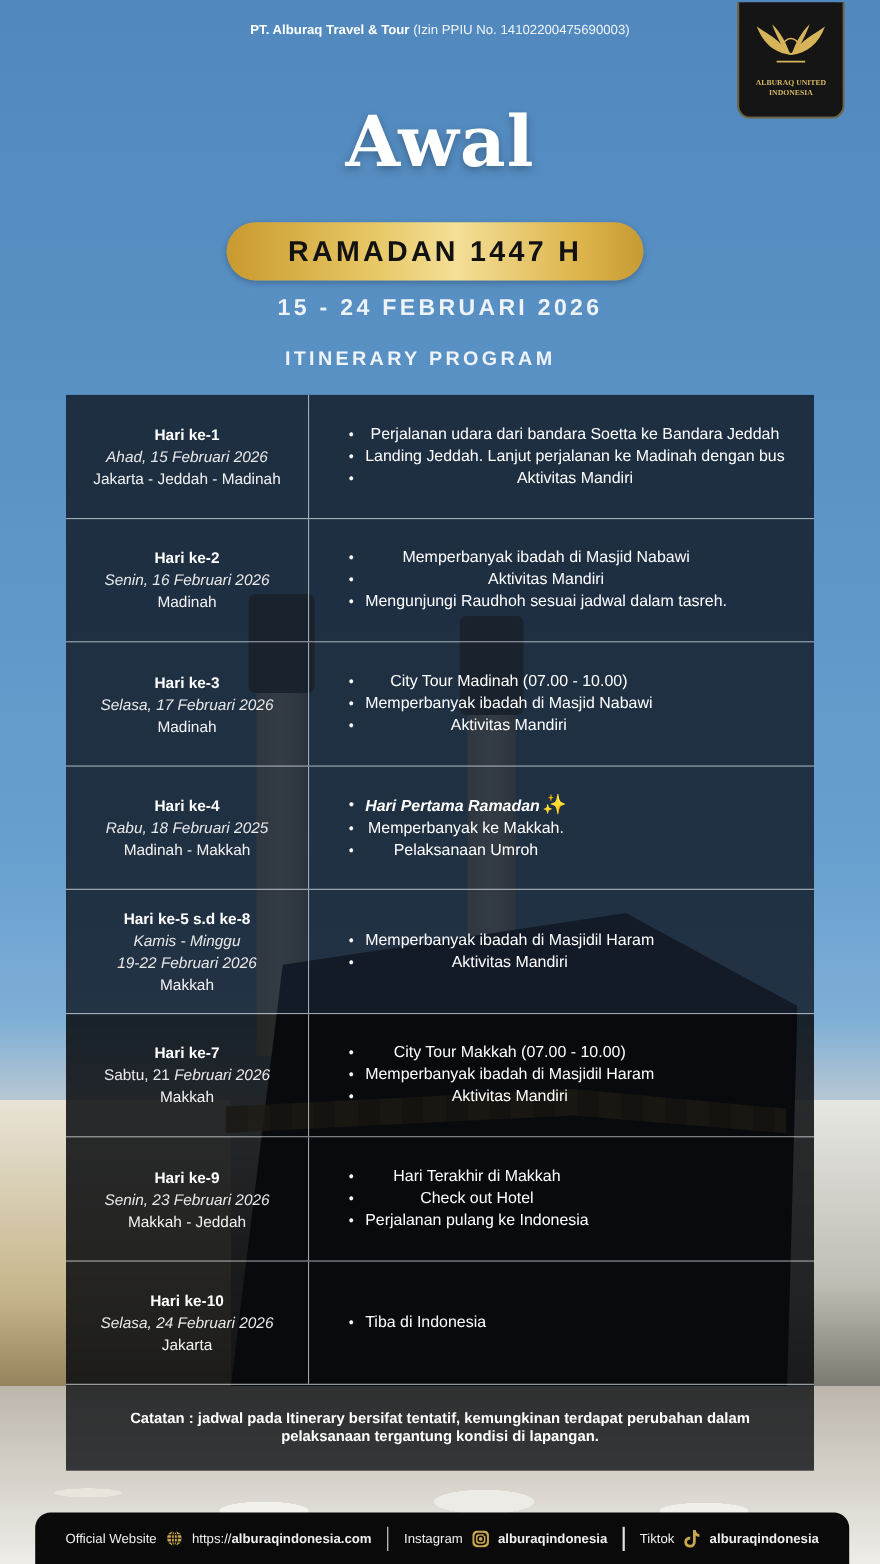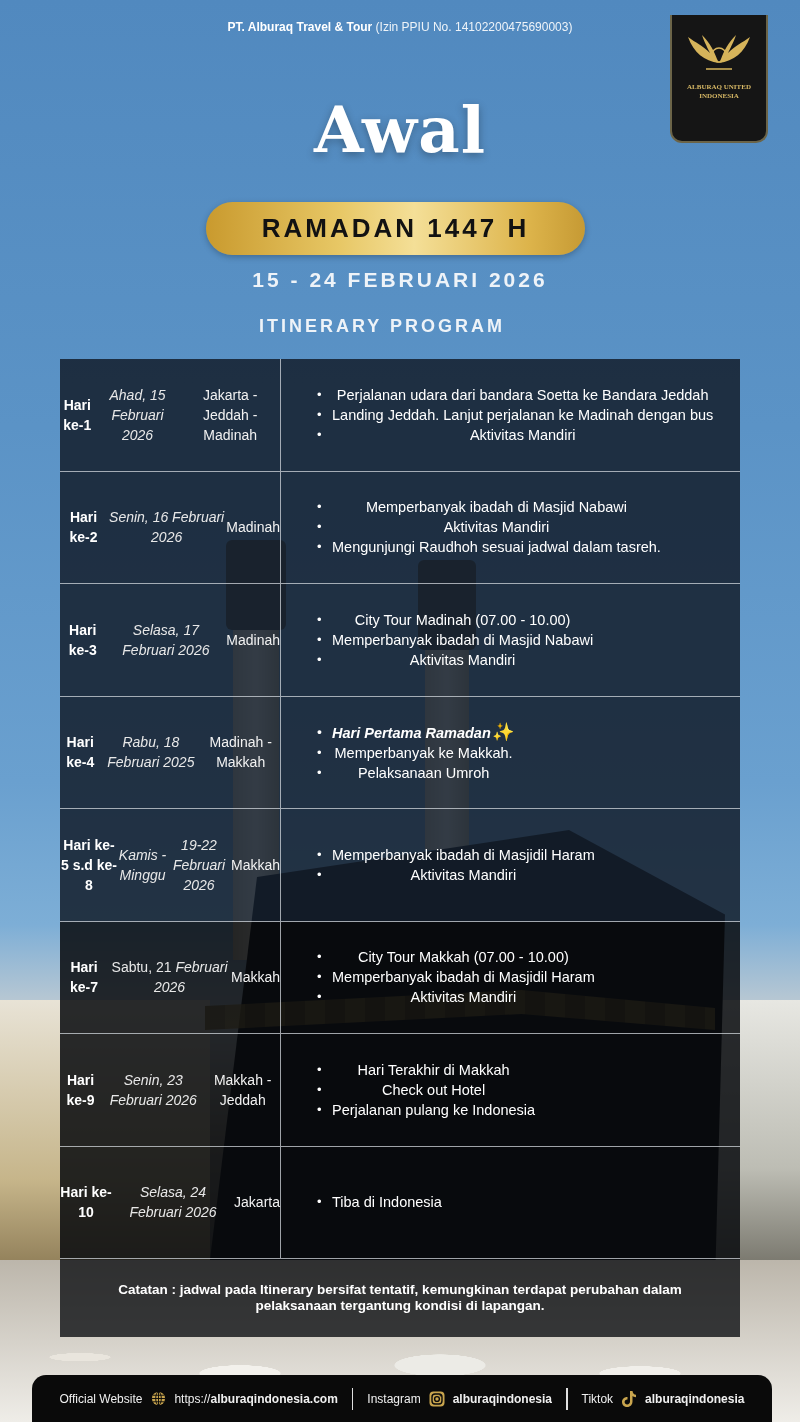--- a/index.html
+++ b/index.html
@@ -34,7 +34,7 @@
   .company b { font-weight: 700; }
   .company span.light { opacity: .9; }
 
-  .logo-badge { position: absolute; left: 670px; top: 15px; width: 98px; height: 128px; background: #151515;
+  .logo-badge { position: absolute; left: 670px; top: 2px; width: 98px; height: 106px; background: #151515;
                 border-radius: 0 0 12px 12px; border: 2px solid #6b6448; border-top: none; box-sizing: border-box;
                 text-align: center; color: #d6b45a; }
   .logo-badge svg { margin-top: 18px; }

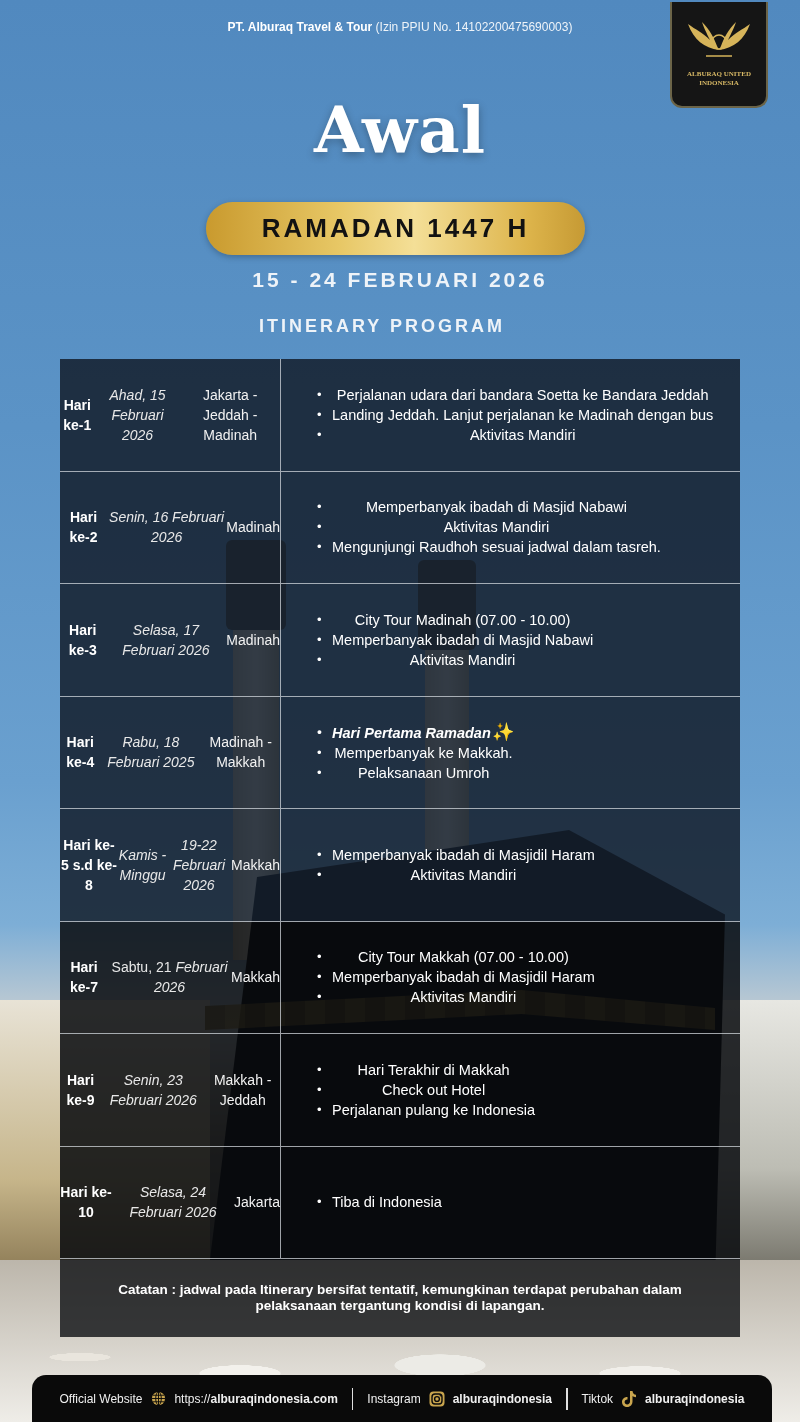--- a/index.html
+++ b/index.html
@@ -59,7 +59,7 @@
   .day-row { display: flex; height: 112.5px; background: rgba(20,30,44,.86); border-bottom: 1.5px solid rgba(210,215,220,.75); box-sizing: border-box; }
   .day-row:nth-child(n+6) { background: rgba(8,10,14,.86); }
   .day-col { width: 221px; border-right: 1.5px solid rgba(210,215,220,.75); box-sizing: border-box;
-             display: flex; flex-direction: row; justify-content: center; align-items: center; text-align: center;
+             display: flex; flex-direction: column; justify-content: center; align-items: center; text-align: center;
              color: #fff; font-size: 14px; line-height: 20px; }
   .day-title { font-weight: 700; }
   .day-date { font-style: italic; color: #e8e8e8; }

